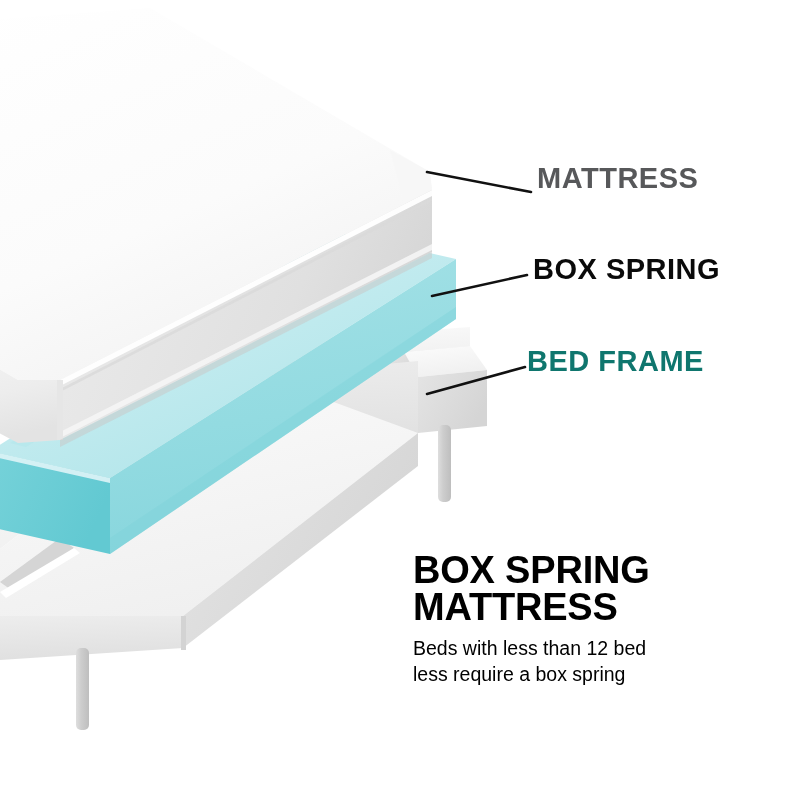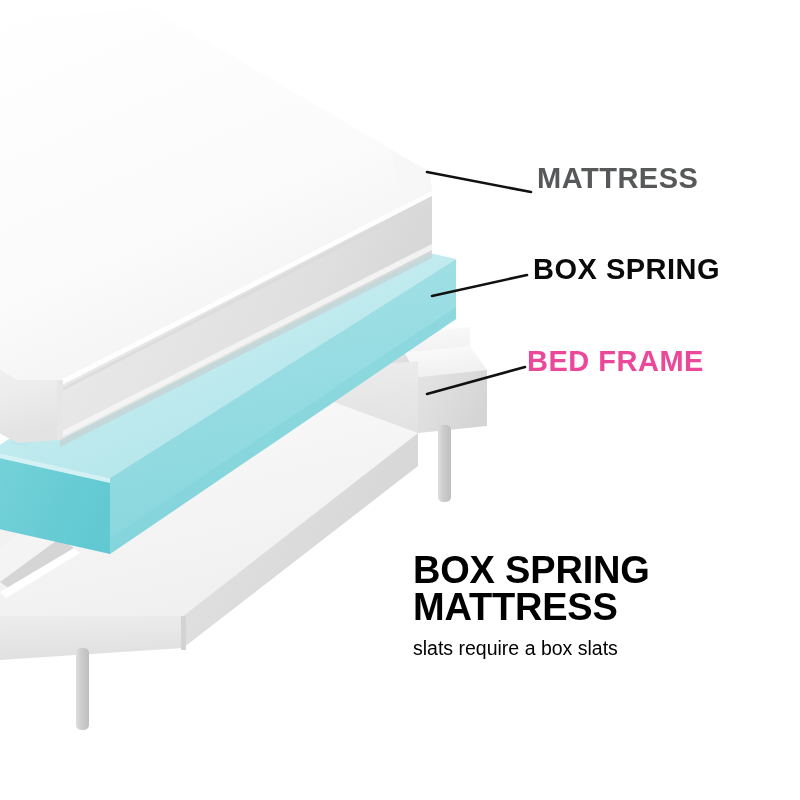--- a/index.html
+++ b/index.html
@@ -39,7 +39,7 @@
   }
   #label-mattress  { left: 537px; top: 164px; color: #57585a; }
   #label-boxspring { left: 533px; top: 255px; color: #0a0a0a; }
-  #label-bedframe  { left: 527px; top: 347px; color: #ec4899; }
+  #label-bedframe  { left: 527px; top: 347px; color: #0f766e; }
 
   #promo {
     position: absolute;

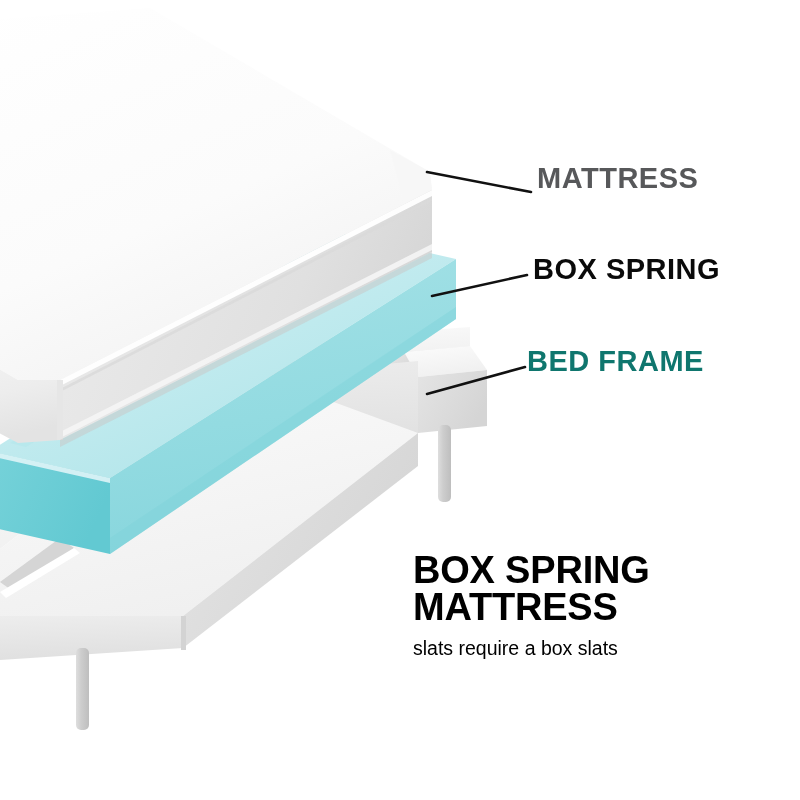--- a/index.html
+++ b/index.html
@@ -212,6 +212,7 @@
     <div class="promo-heading">BOX SPRING</div>
     <div class="promo-heading">MATTRESS</div>
     <p class="promo-body">
+      <span>Beds with less than 12 bed</span>
       <span>slats require a box slats</span>
     </p>
   </div>

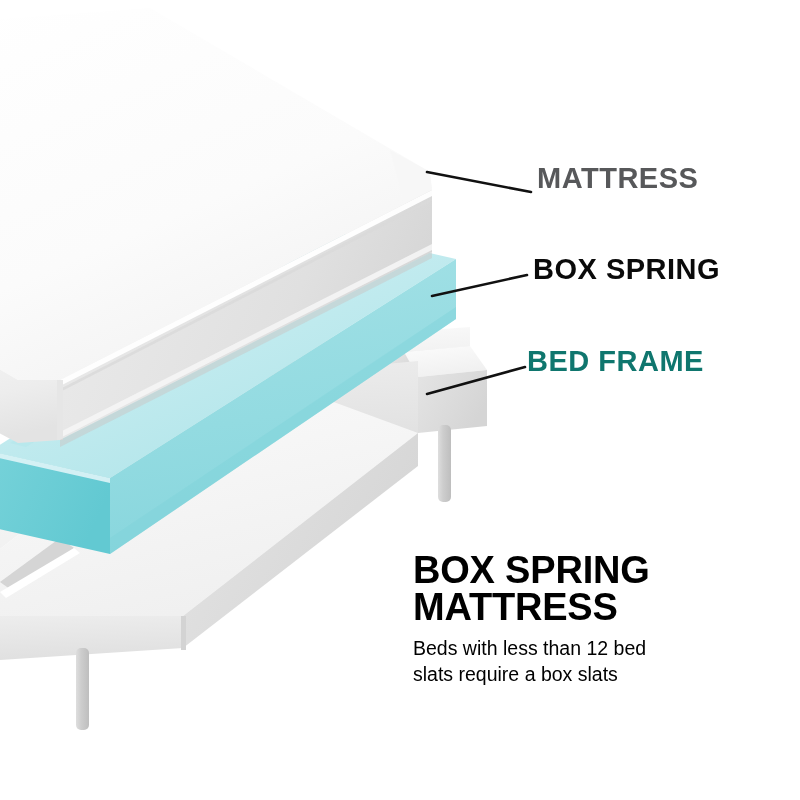--- a/index.html
+++ b/index.html
@@ -213,7 +213,7 @@
     <div class="promo-heading">MATTRESS</div>
     <p class="promo-body">
       <span>Beds with less than 12 bed</span>
-      <span>slats require a box slats</span>
+      <span>less require a box spring</span>
     </p>
   </div>
 

